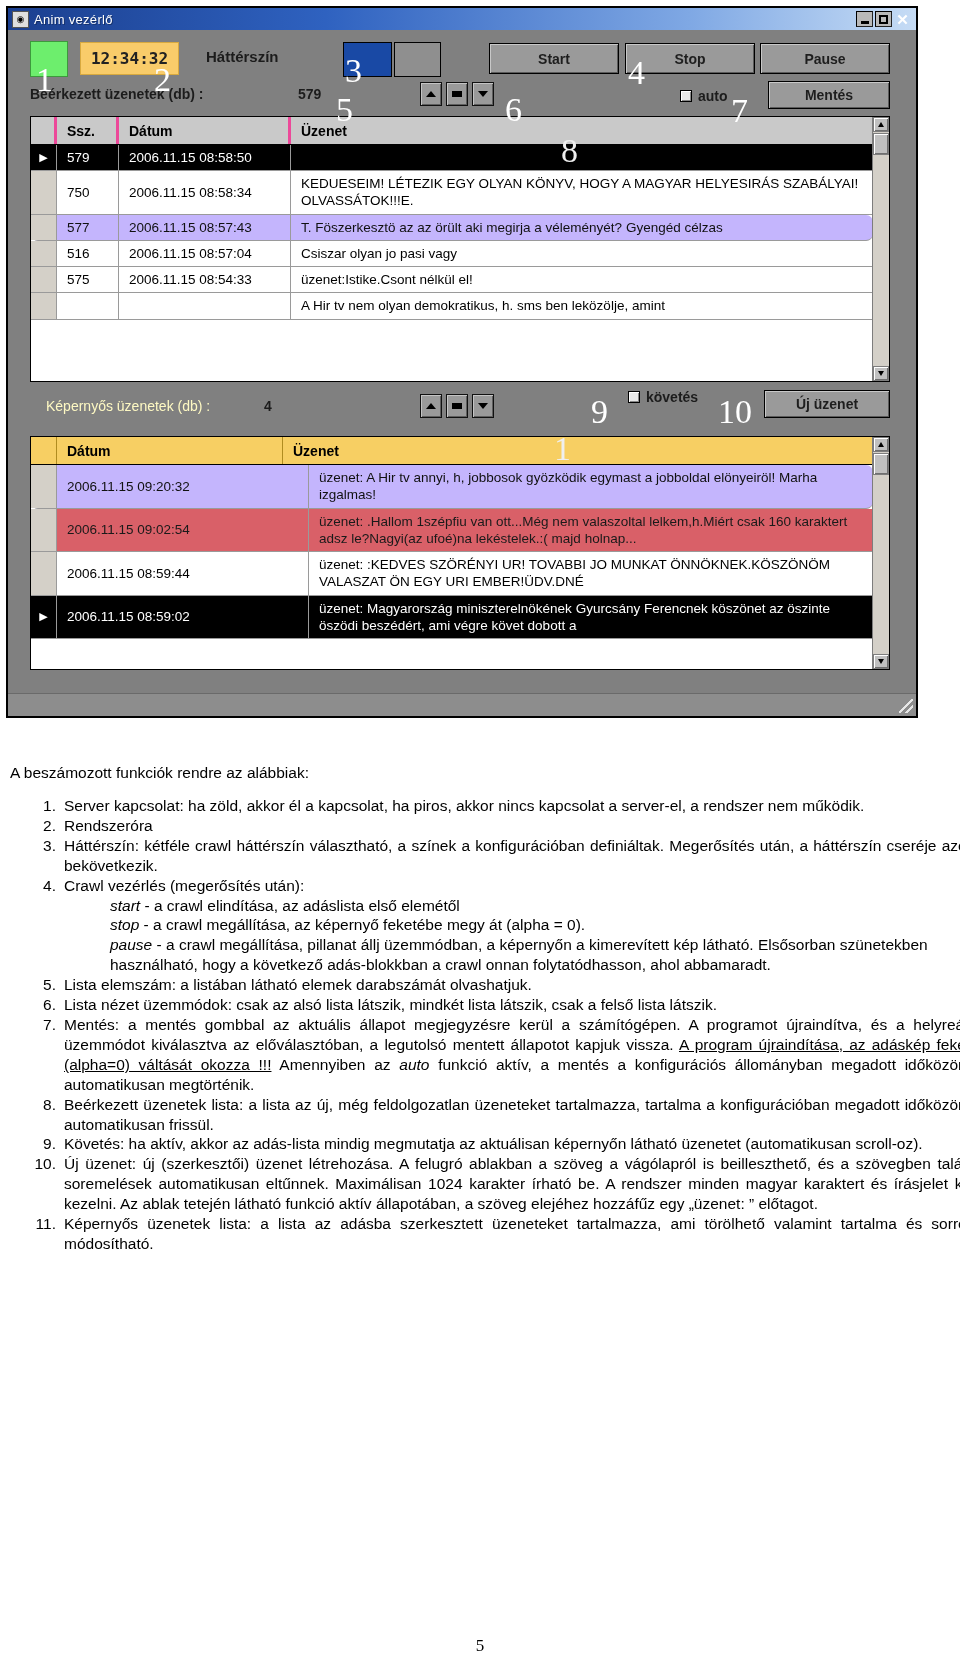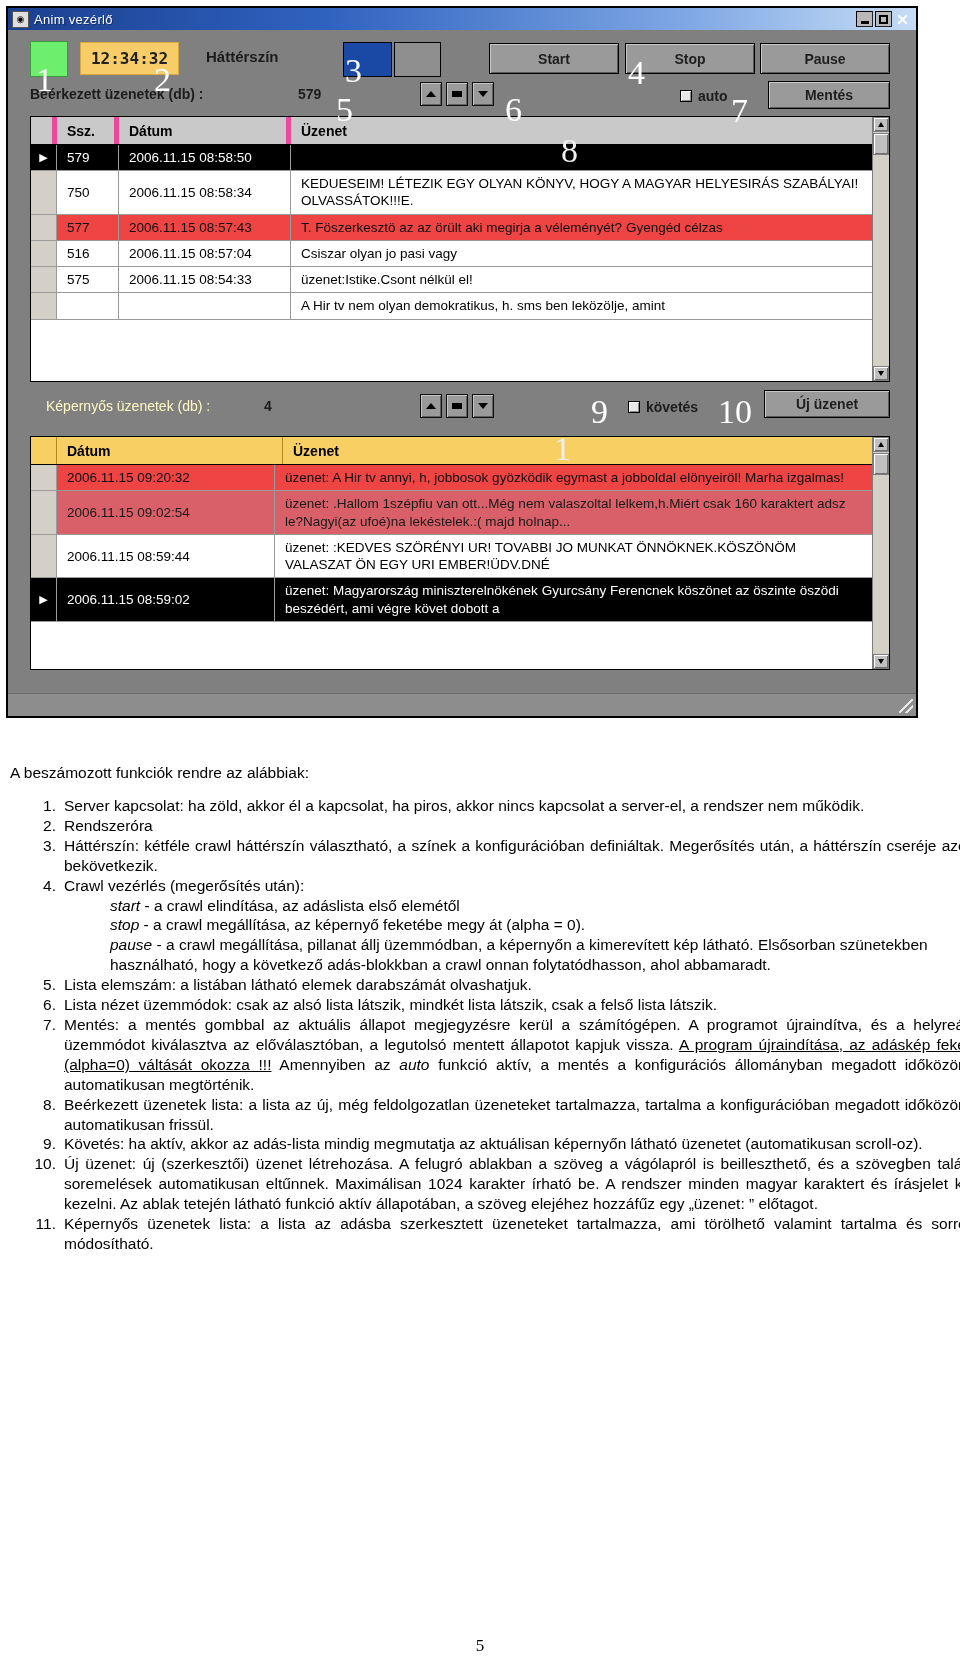--- a/index.html
+++ b/index.html
@@ -111,7 +111,7 @@
   .ghead .hc{
     display:flex;align-items:center;padding-left:10px;
     font-size:14px;font-weight:bold;color:#000;box-sizing:border-box;
-    border-right:5px solid #ec4899;
+    border-right:3px solid #ec4899;
   }
   .ghead.gold .hc{border-right:1px solid #b08c20;}
   .hc.c-ind{width:26px;padding-left:0;}

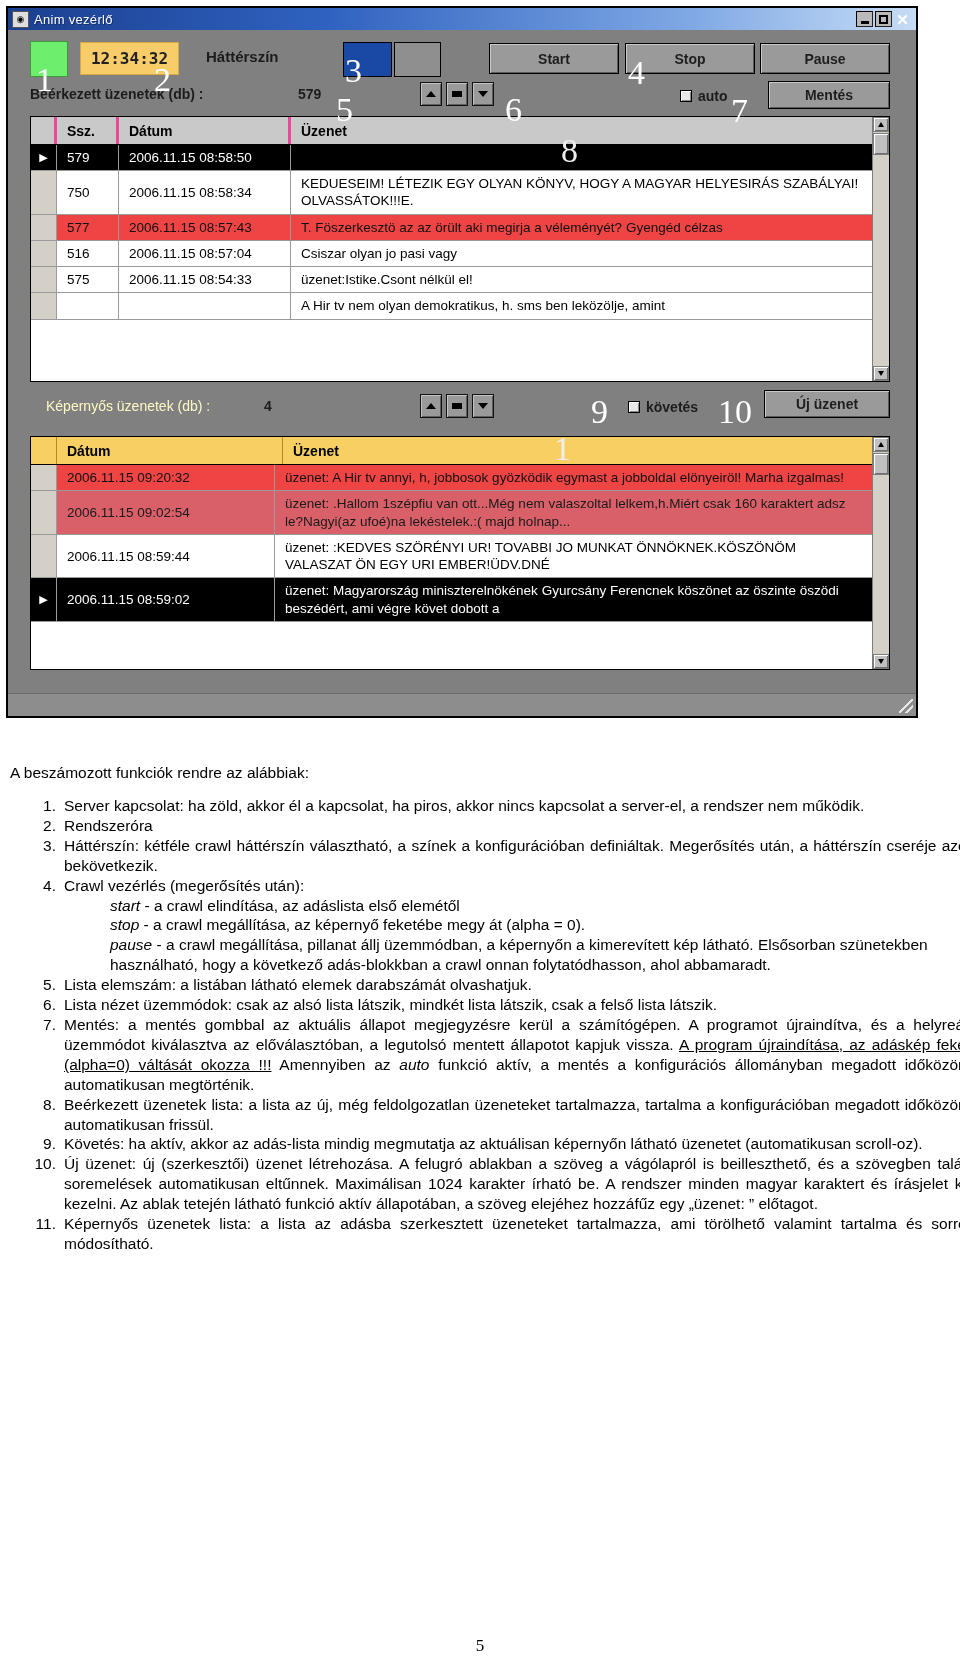--- a/index.html
+++ b/index.html
@@ -139,7 +139,7 @@
   .grow.r-black{background:#000;color:#fff;}
   .grow.r-black .gc.c-ind{background:#000;color:#fff;}
   .grow.r-white{background:#fff;color:#000;}
-  .grow.r-gray {background:#ef4444;color:#111;}
+  .grow.r-gray {background:#c4b5fd;color:#111;border-radius:7px;}
   .grow.r-gray  .gc.c-ind{background:#d4d0c8;}
   .grow.r-red  {background:#d96068;color:#1a1a1a;}
   .grow.r-red   .gc.c-ind{background:#d4d0c8;}

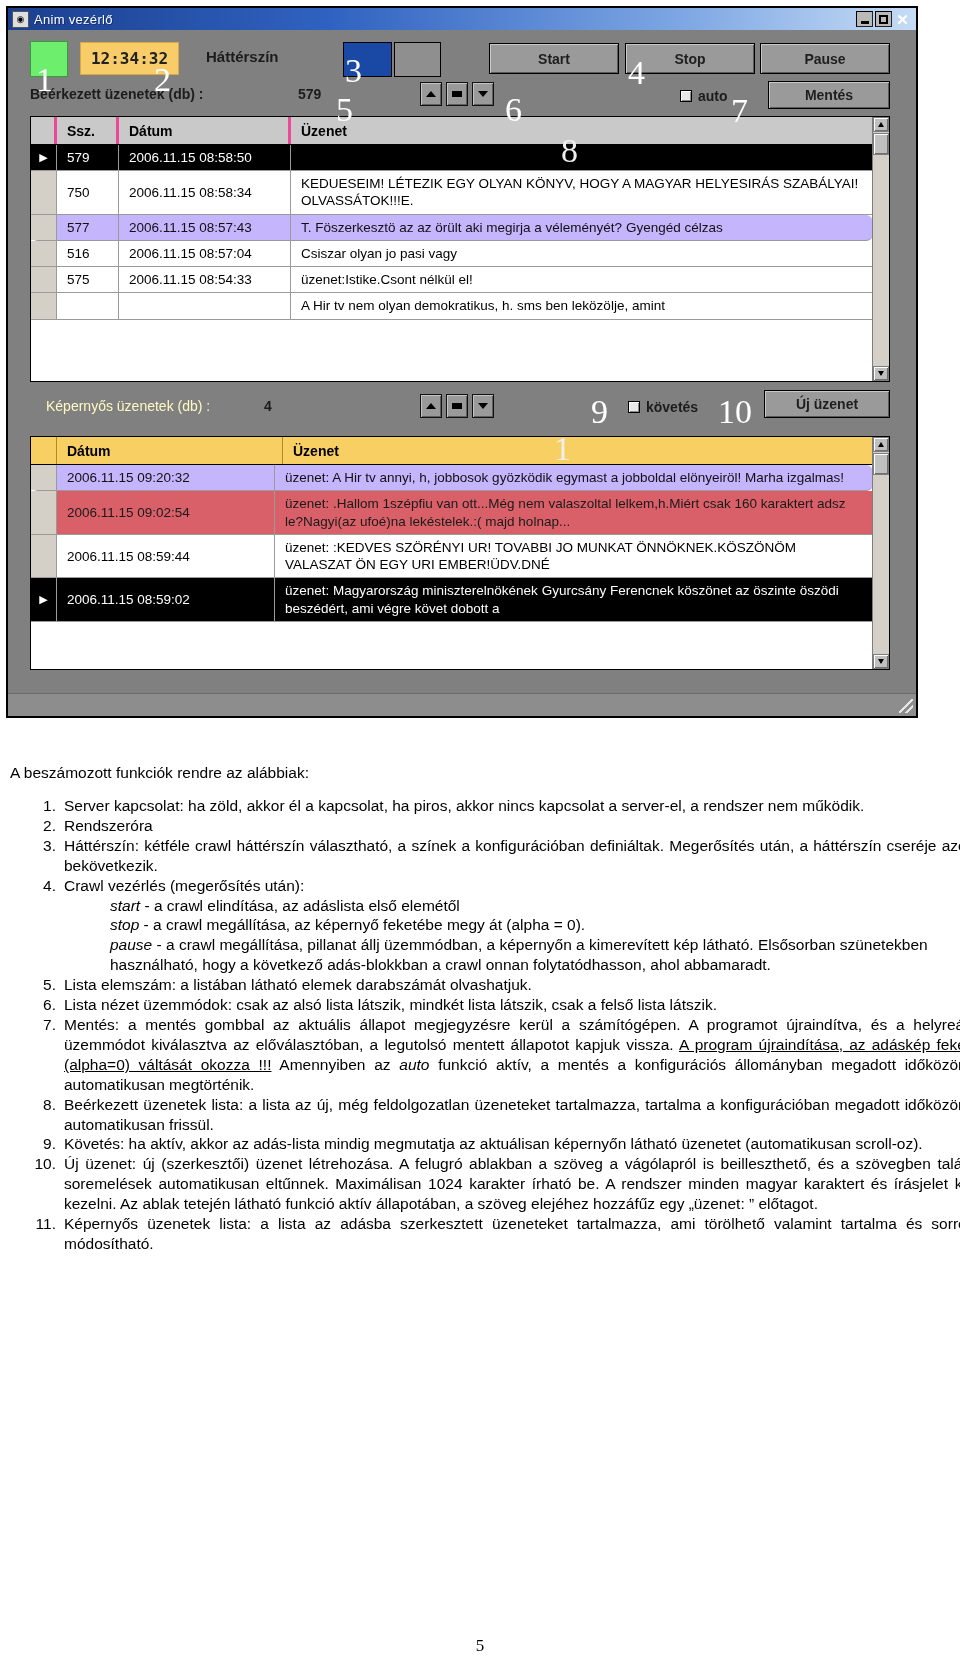--- a/index.html
+++ b/index.html
@@ -168,7 +168,7 @@
   .lbl-scount{position:absolute;left:38px;top:12px;font-size:14px;font-weight:normal;color:#fef9c3;}
   .val-scount{position:absolute;left:256px;top:12px;font-size:14px;font-weight:bold;color:#1c1c1c;}
   .spin2{position:absolute;left:412px;top:8px;display:flex;gap:4px;}
-  .follow-wrap{position:absolute;left:620px;top:13px;display:flex;align-items:center;gap:6px;}
+  .follow-wrap{position:absolute;left:620px;top:3px;display:flex;align-items:center;gap:6px;}
   .follow-lbl{font-size:14px;font-weight:bold;color:#1c1c1c;}
   .btn-new{position:absolute;left:756px;top:4px;width:126px;height:28px;}
 

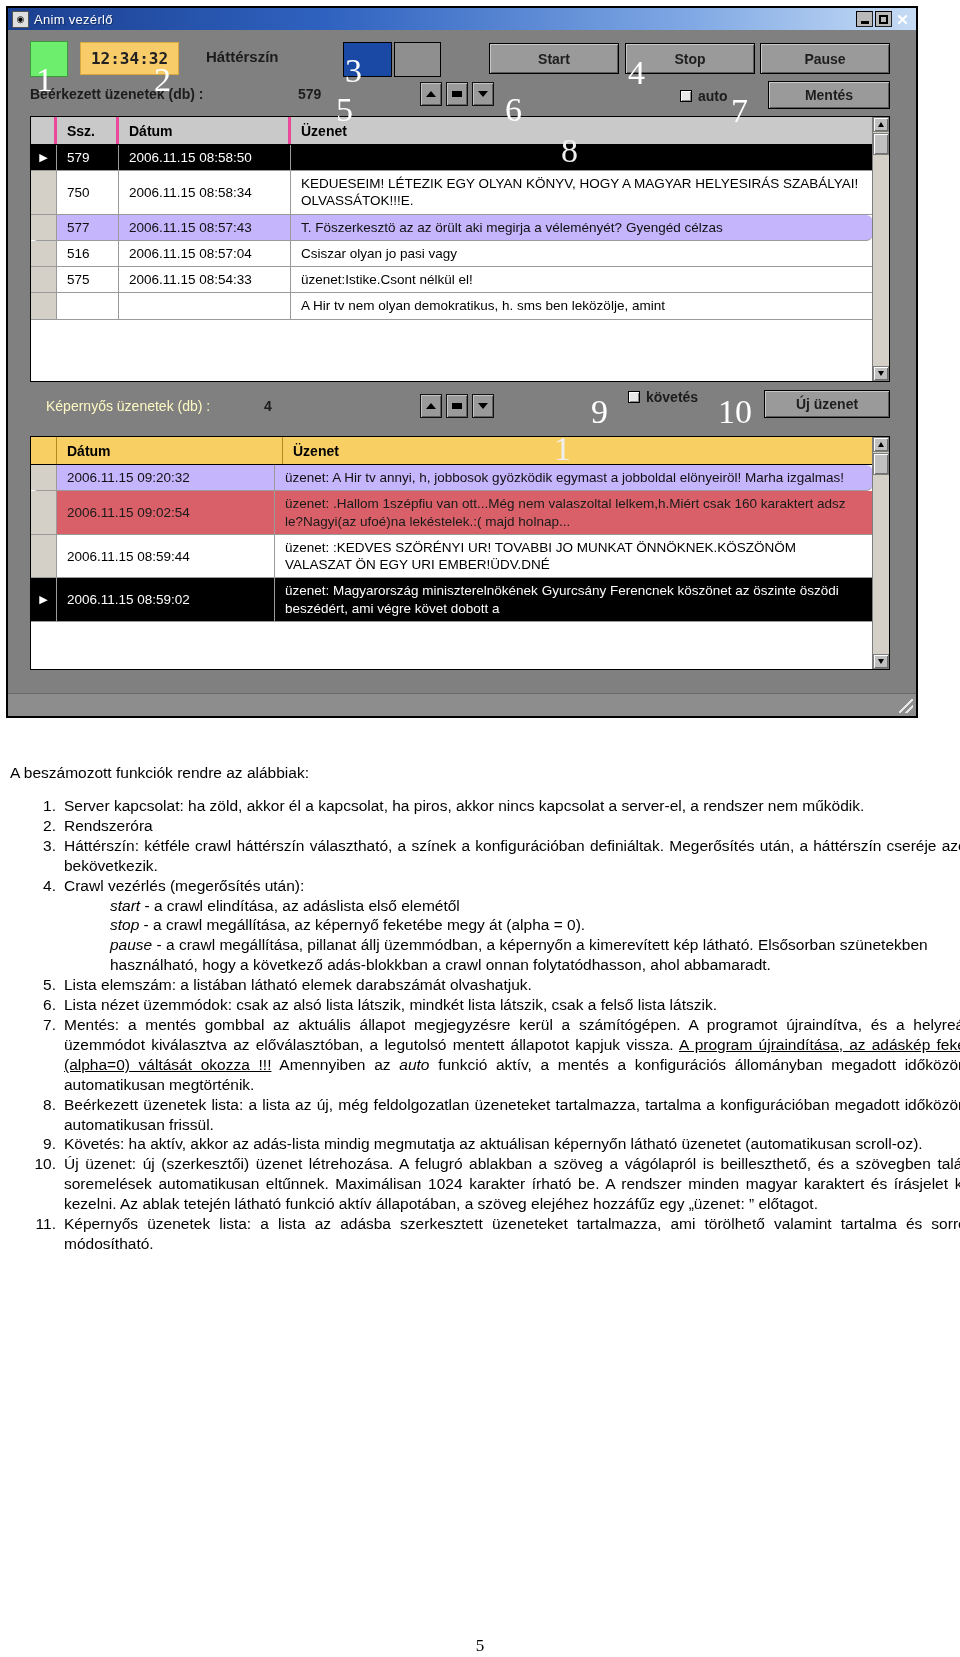--- a/index.html
+++ b/index.html
@@ -132,7 +132,7 @@
   }
   .gc.c-num{width:62px;}
   .gc.c-date{width:172px;}
-  .gc.c-date-w{width:218px;}
+  .gc.c-date-w{width:252px;}
   .gc.c-msg{flex:1;border-right:none;display:block;padding:4px 10px;line-height:1.28;white-space:normal;}
 
   

